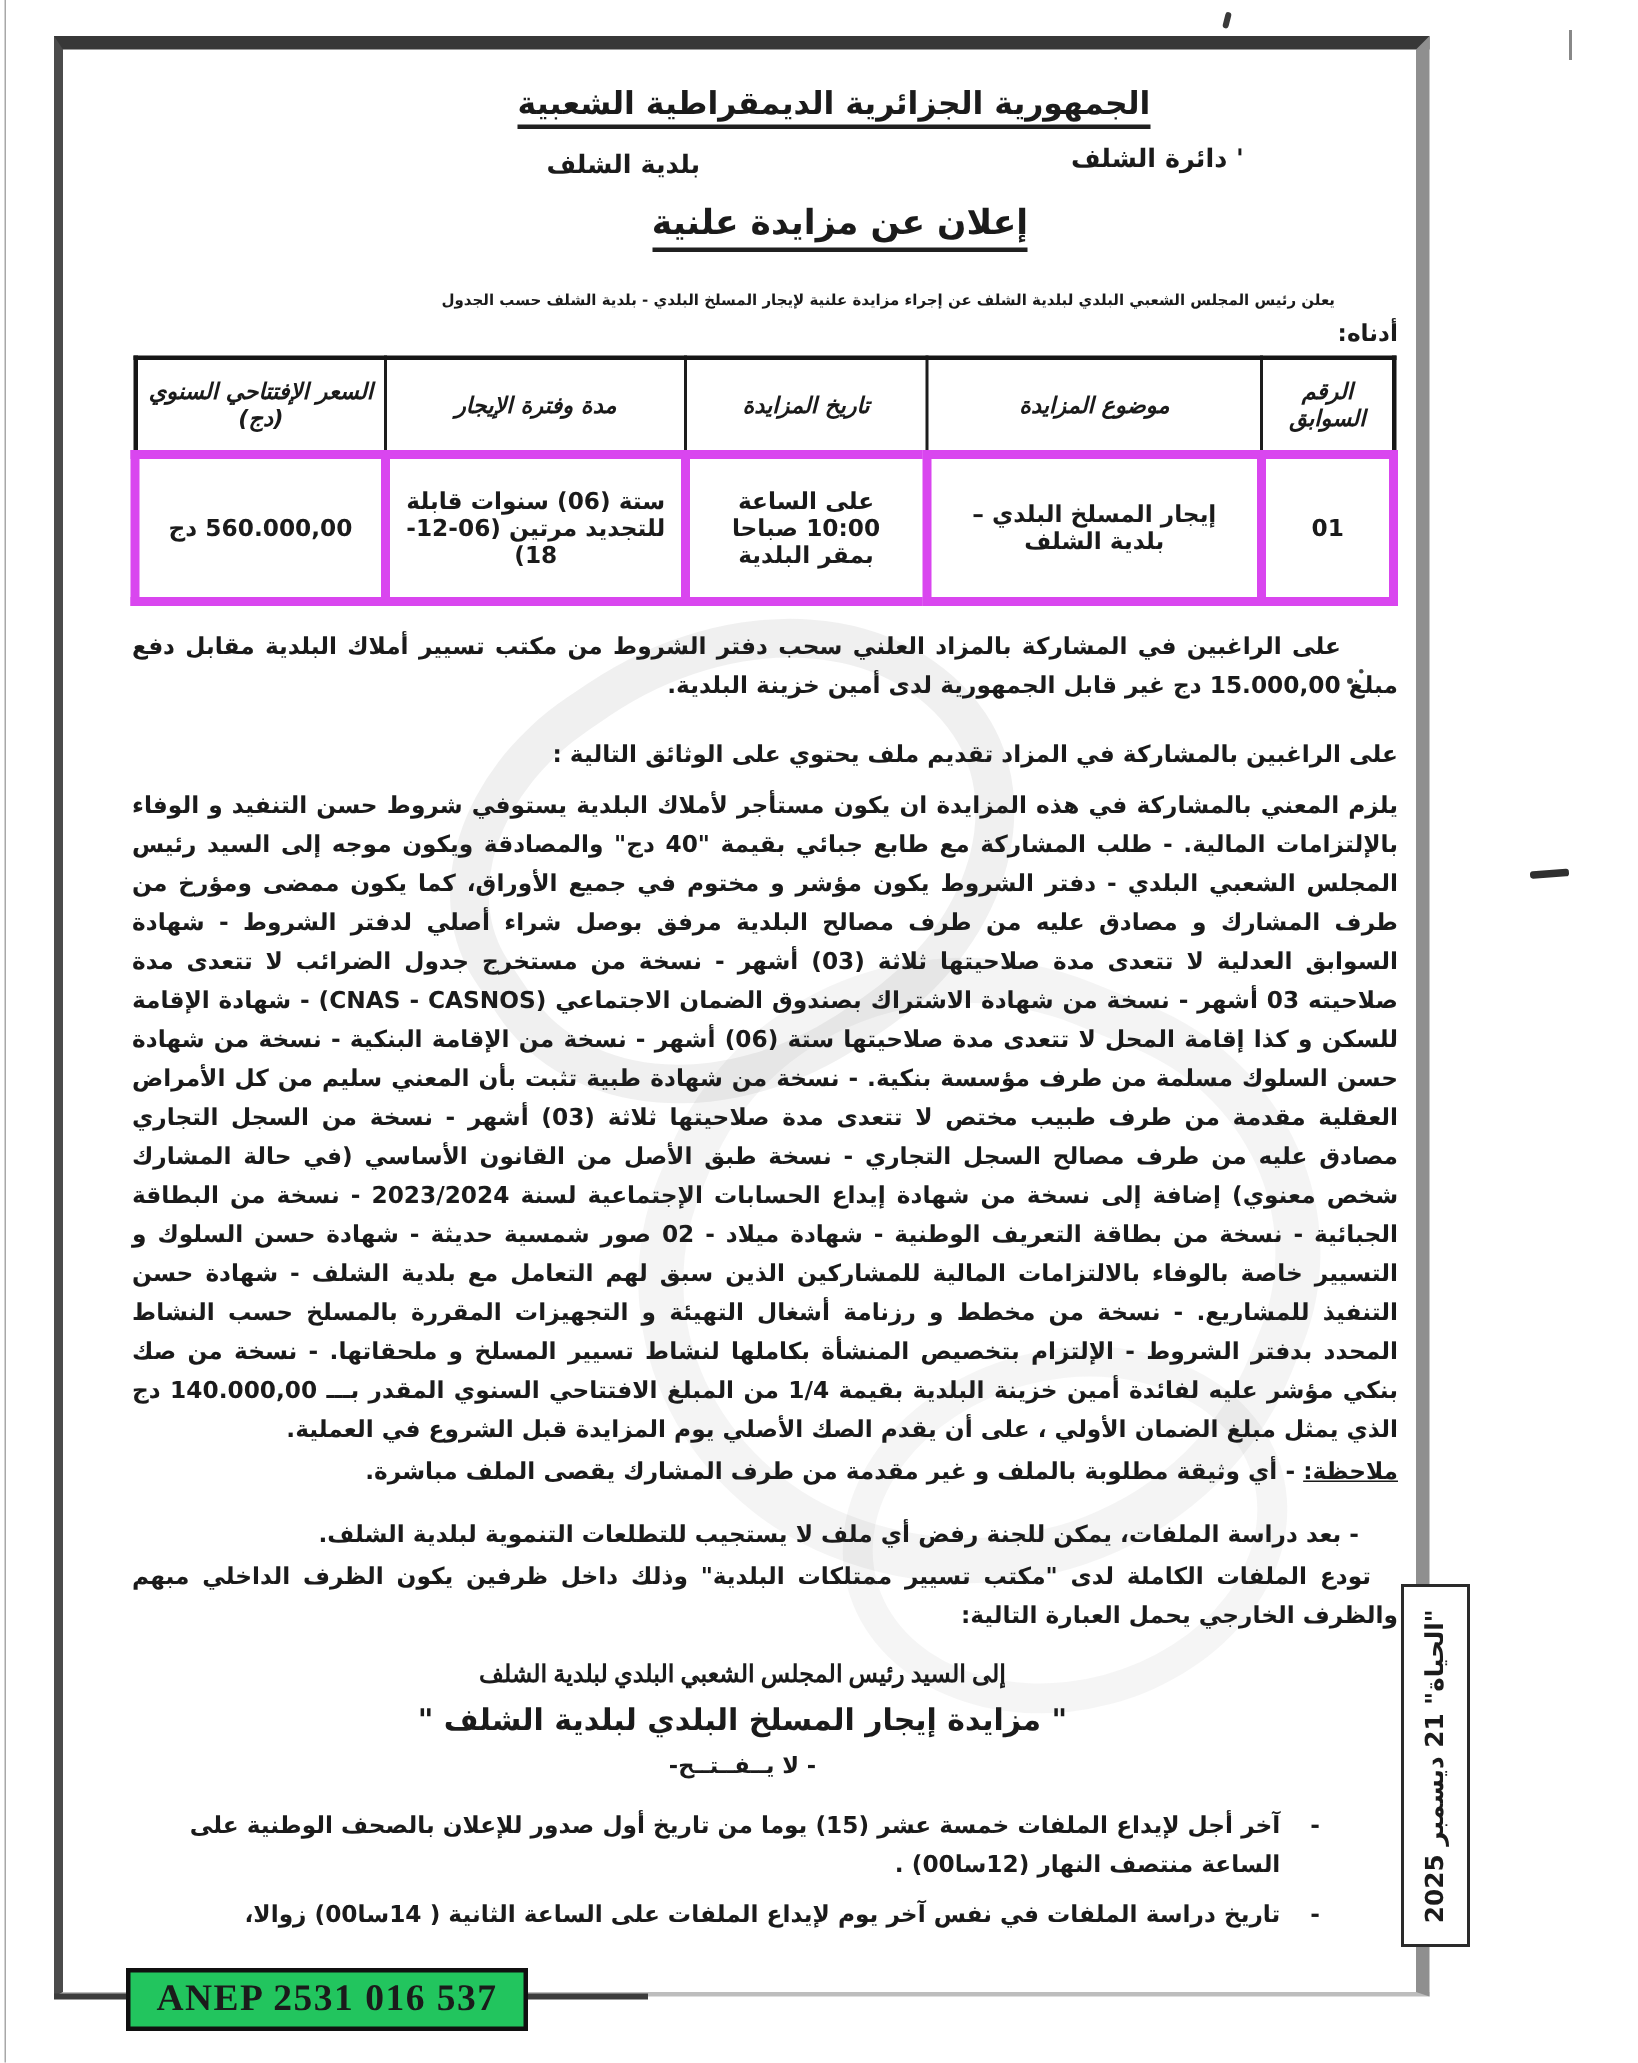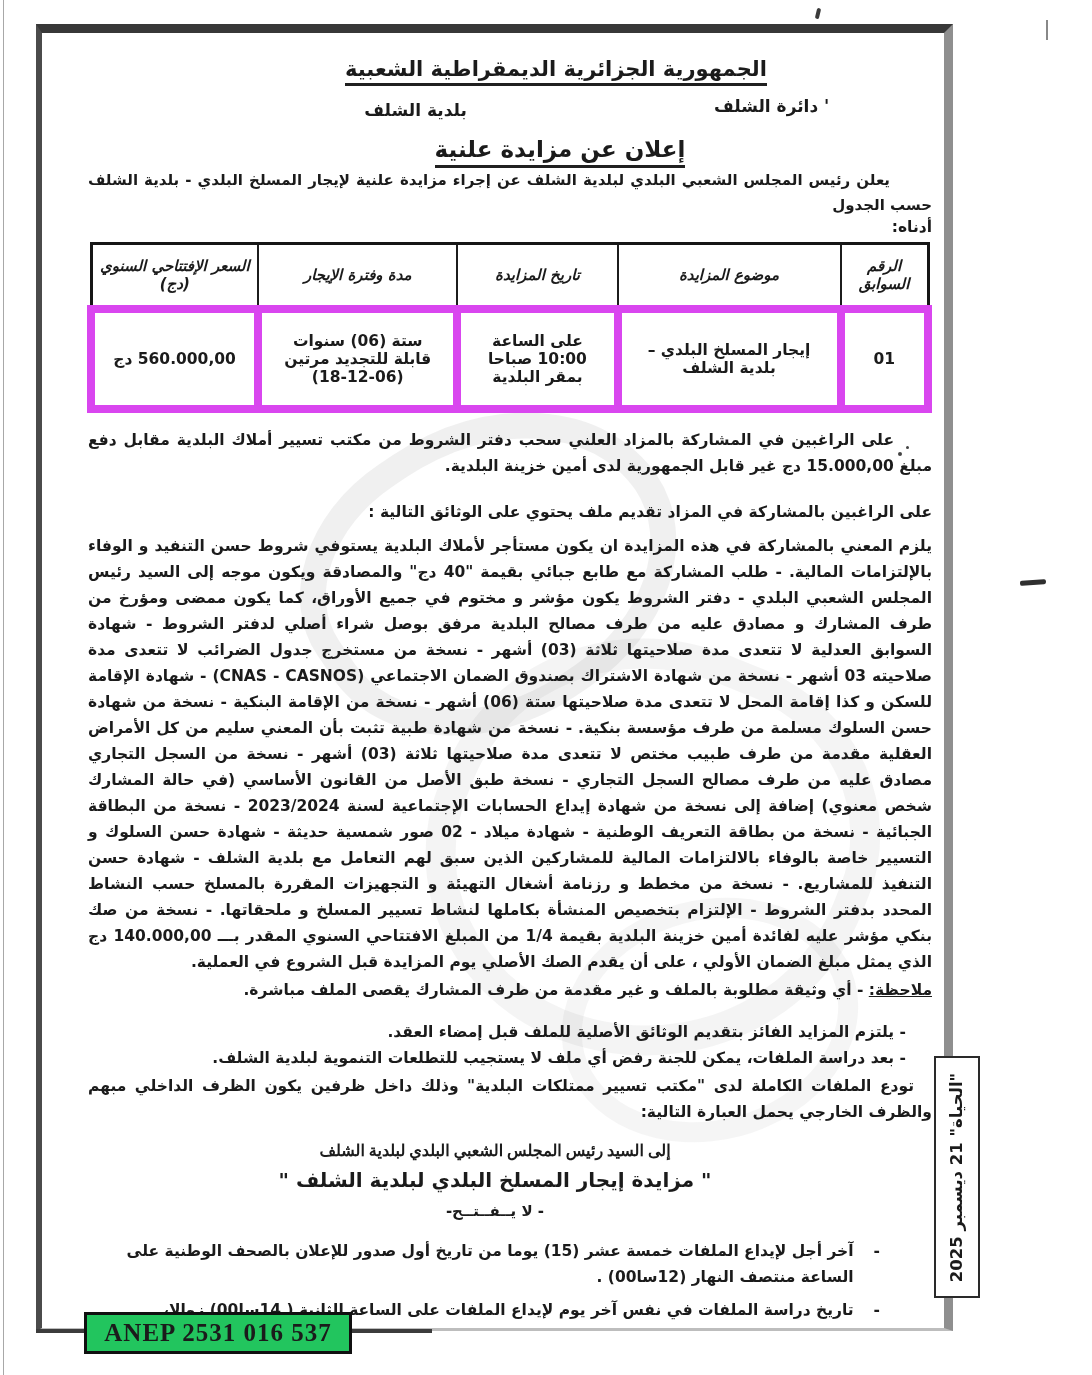--- a/index.html
+++ b/index.html
@@ -37,7 +37,7 @@
   .announce-title{text-align:center;transform:translateX(50px);font-size:23px;margin-top:16px;}
   .announce-title span{display:inline-block;border-bottom:3px solid #202020;padding-bottom:3px;}
 
-  .intro{margin-top:0;font-size:15px;line-height:25px;text-align:justify;text-indent:42px;}
+  .intro{margin-top:20px;font-size:10px;line-height:25px;text-align:justify;text-indent:42px;}
   .intro-tail{font-size:15.5px;text-align:right;margin:0 0 6px;}
 
   table.auction{width:845px;border-collapse:collapse;border:3px solid #161616;margin-top:4px;}

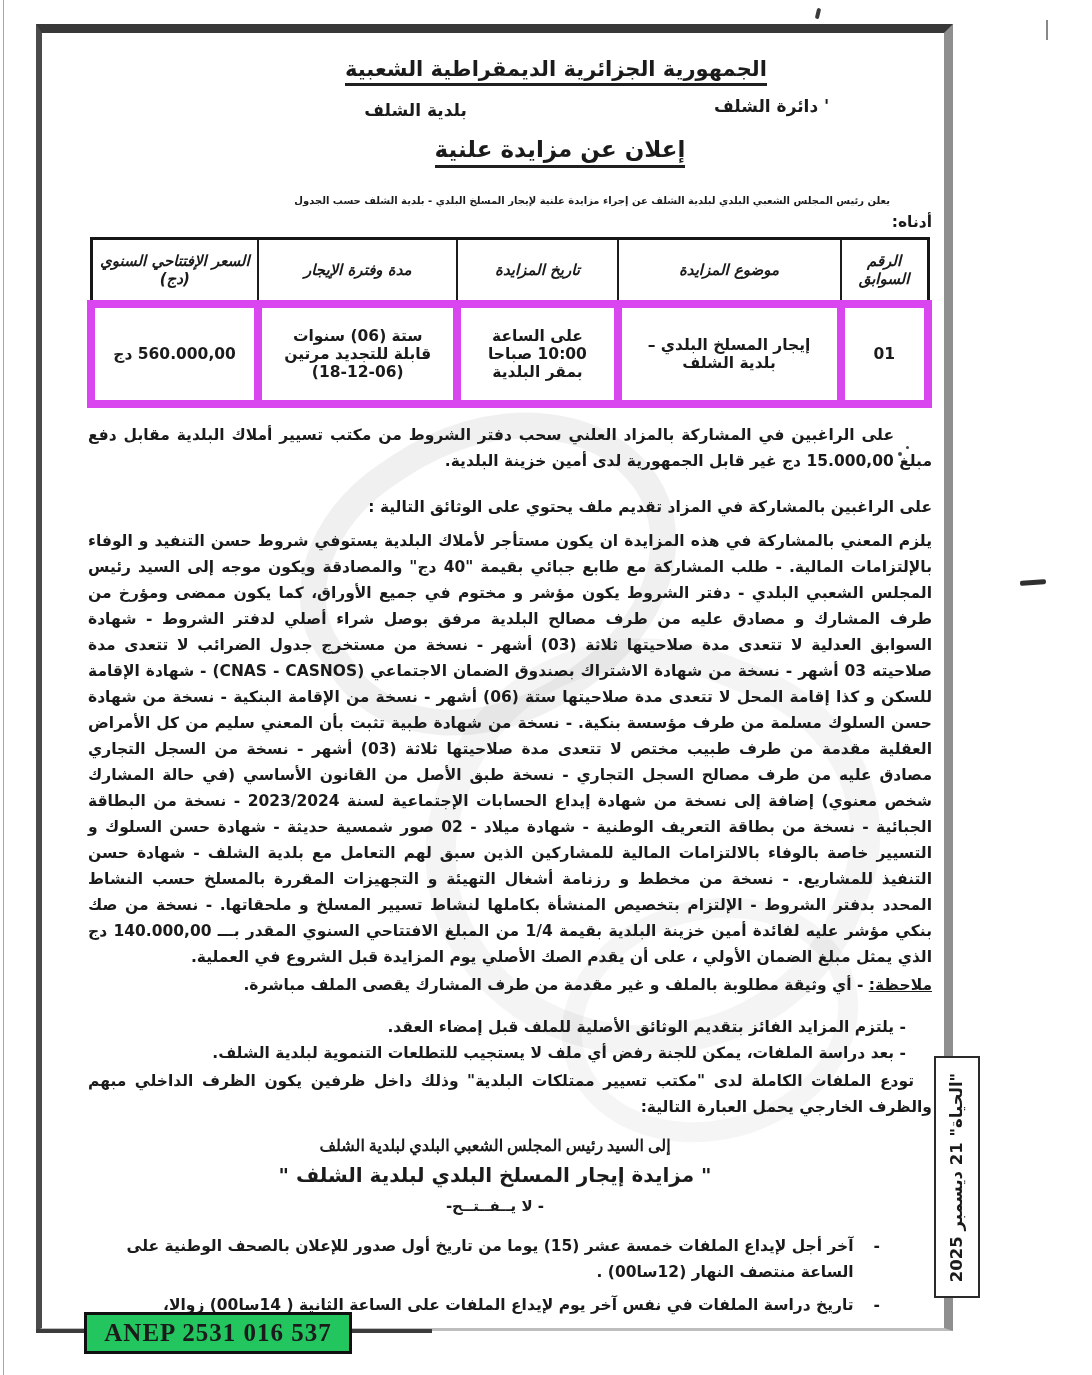--- a/index.html
+++ b/index.html
@@ -43,7 +43,7 @@
   table.auction{width:845px;border-collapse:collapse;border:3px solid #161616;margin-top:4px;}
   table.auction th{border:2px solid #1c1c1c;border-bottom:3px solid #1c1c1c;height:56px;
     font-size:15px;font-style:italic;text-align:center;vertical-align:middle;padding:2px 6px;}
-  table.auction td{border:8px solid #d946ef;height:88px;font-size:15.5px;text-align:center;
+  table.auction td{border:6px solid #d946ef;height:88px;font-size:15.5px;text-align:center;
     vertical-align:middle;padding:2px 10px;}
   td.serial{font-size:17px;}
 

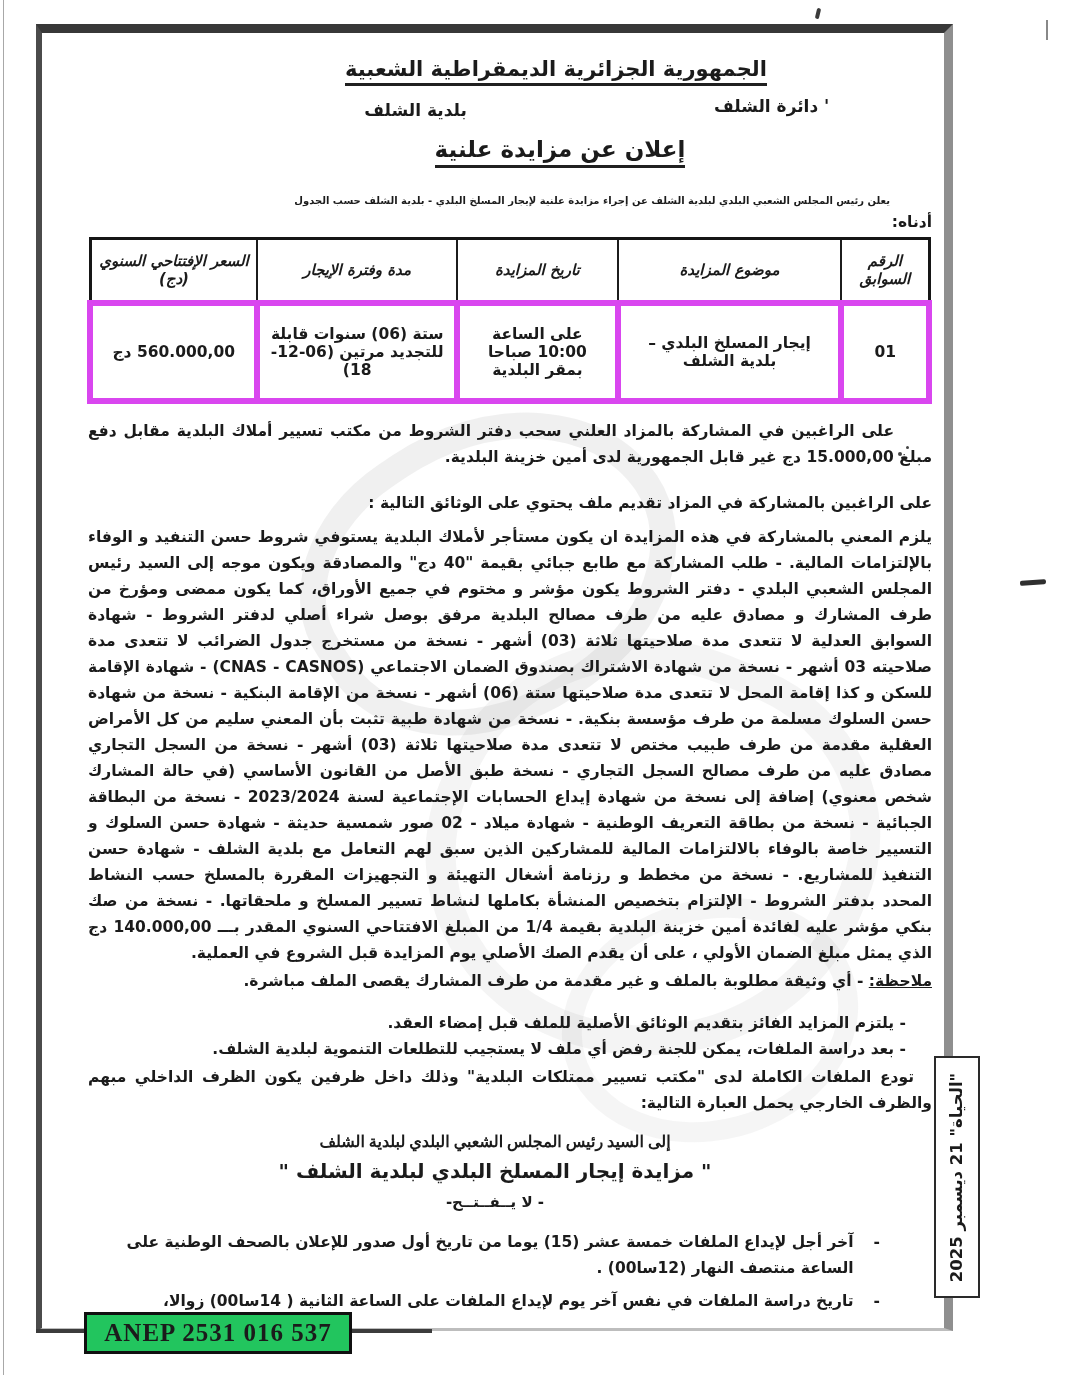--- a/index.html
+++ b/index.html
@@ -143,7 +143,6 @@
 
   <p class="note"><span class="u">ملاحظة:</span><span> - أي وثيقة مطلوبة بالملف و غير مقدمة من طرف المشارك يقصى الملف مباشرة.</span></p>
 
-  <p class="oblig">- يلتزم المزايد الفائز بتقديم الوثائق الأصلية للملف قبل إمضاء العقد.</p>
   <p class="oblig">- بعد دراسة الملفات، يمكن للجنة رفض أي ملف لا يستجيب للتطلعات التنموية لبلدية الشلف.</p>
 
   <p class="para envelope-intro">تودع الملفات الكاملة لدى "مكتب تسيير ممتلكات البلدية" وذلك داخل ظرفين يكون الظرف الداخلي مبهم والظرف الخارجي يحمل العبارة التالية:</p>

